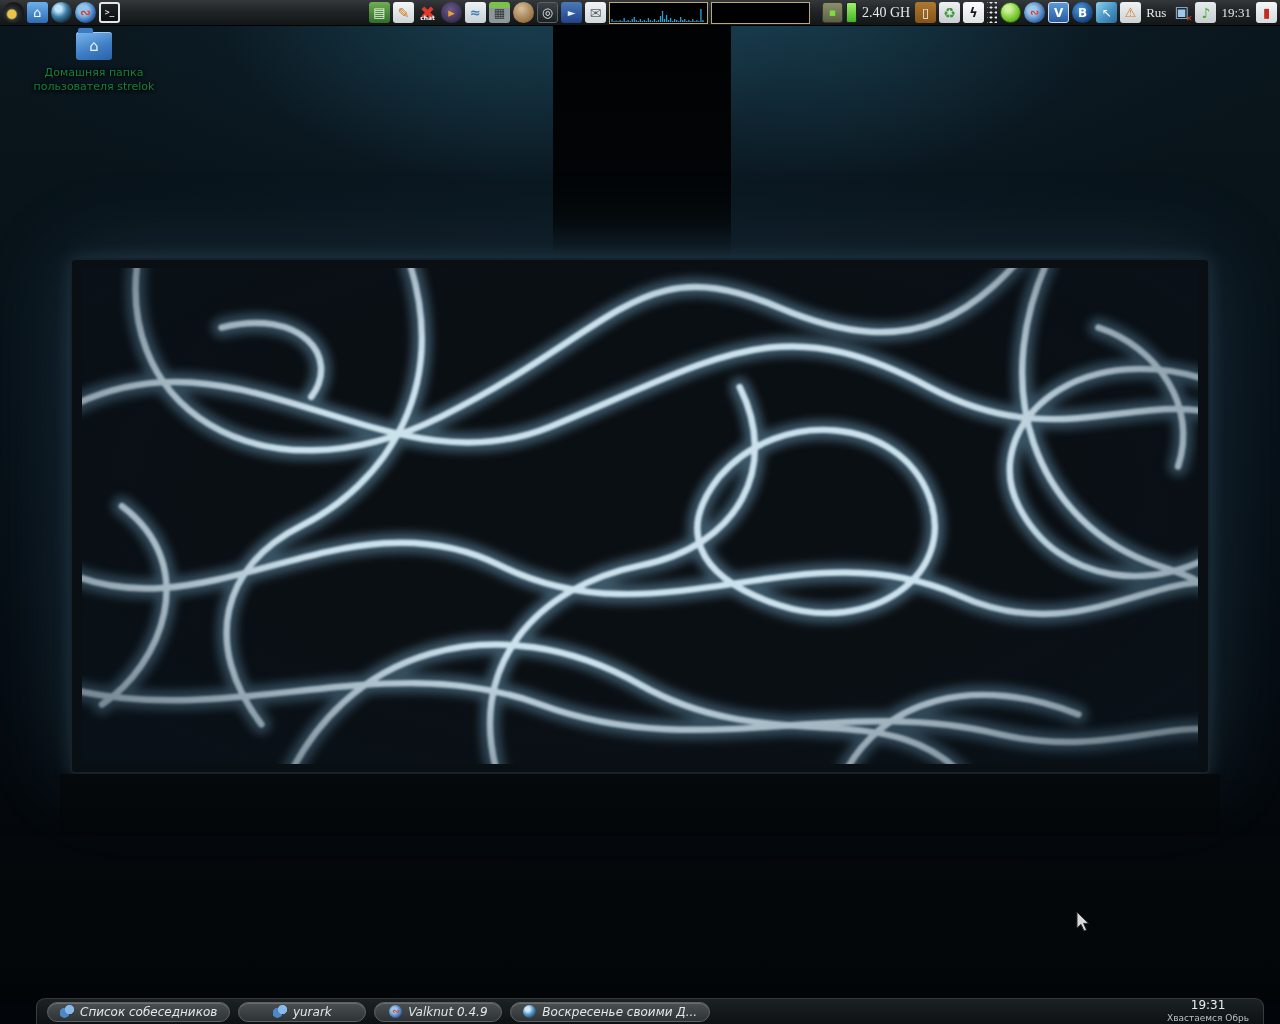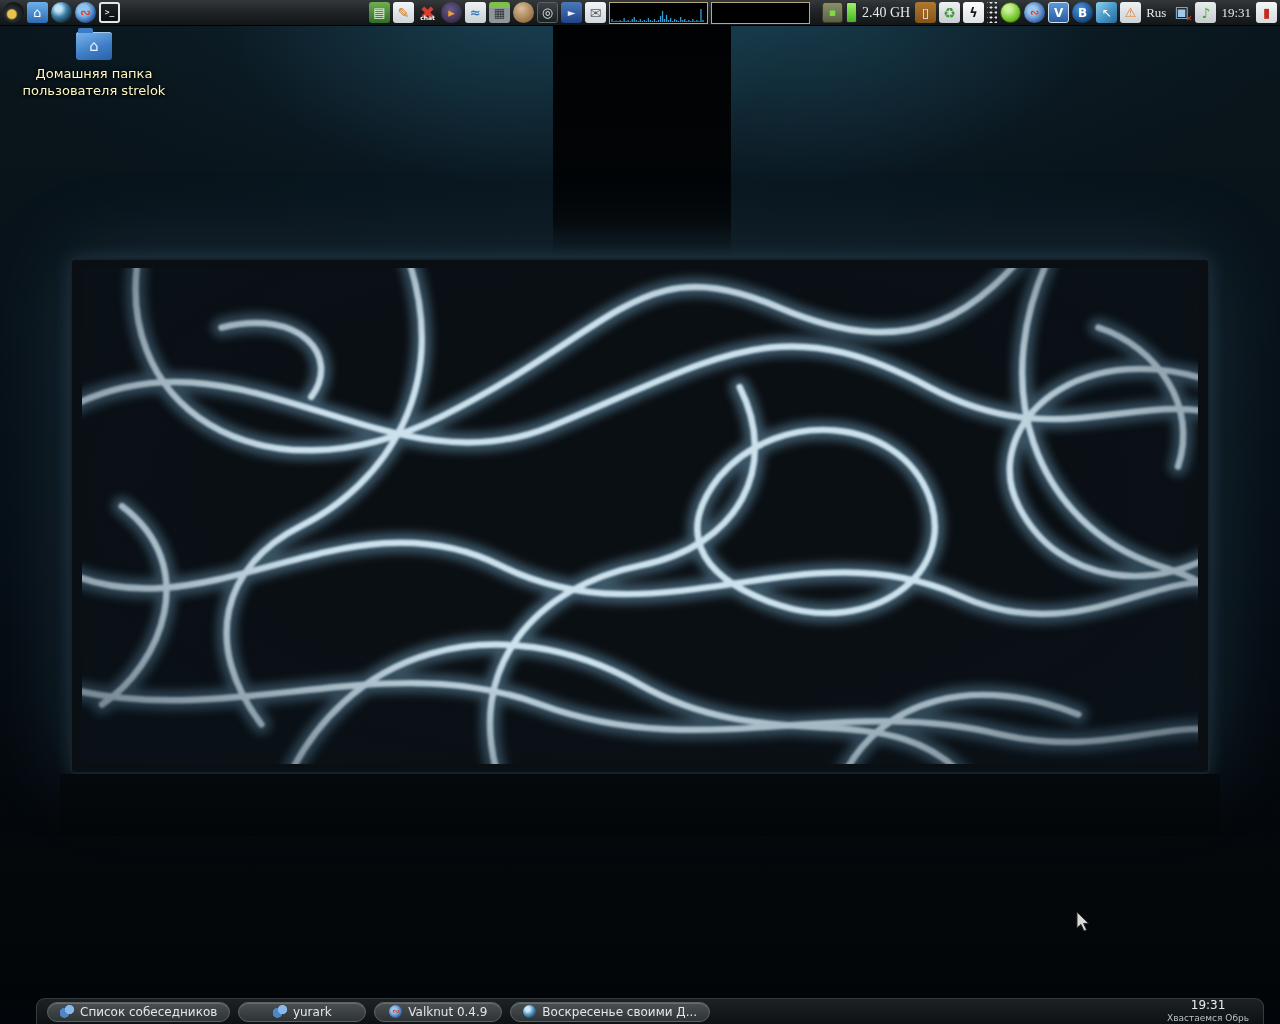--- a/index.html
+++ b/index.html
@@ -92,7 +92,7 @@
     display:flex;align-items:center;justify-content:center;color:#eaf4ff;font-size:15px;}
   .folder::before{content:"";position:absolute;left:2px;top:-4px;width:15px;height:5px;
     background:#3d7cc4;border-radius:2px 2px 0 0;}
-  .desk-label{color:#fef9c3;font-size:13px;line-height:1.3;
+  .desk-label{color:#15803d;font-size:11px;line-height:1.3;
     text-shadow:0 1px 3px #000,0 0 4px rgba(0,0,0,.9);}
 
   

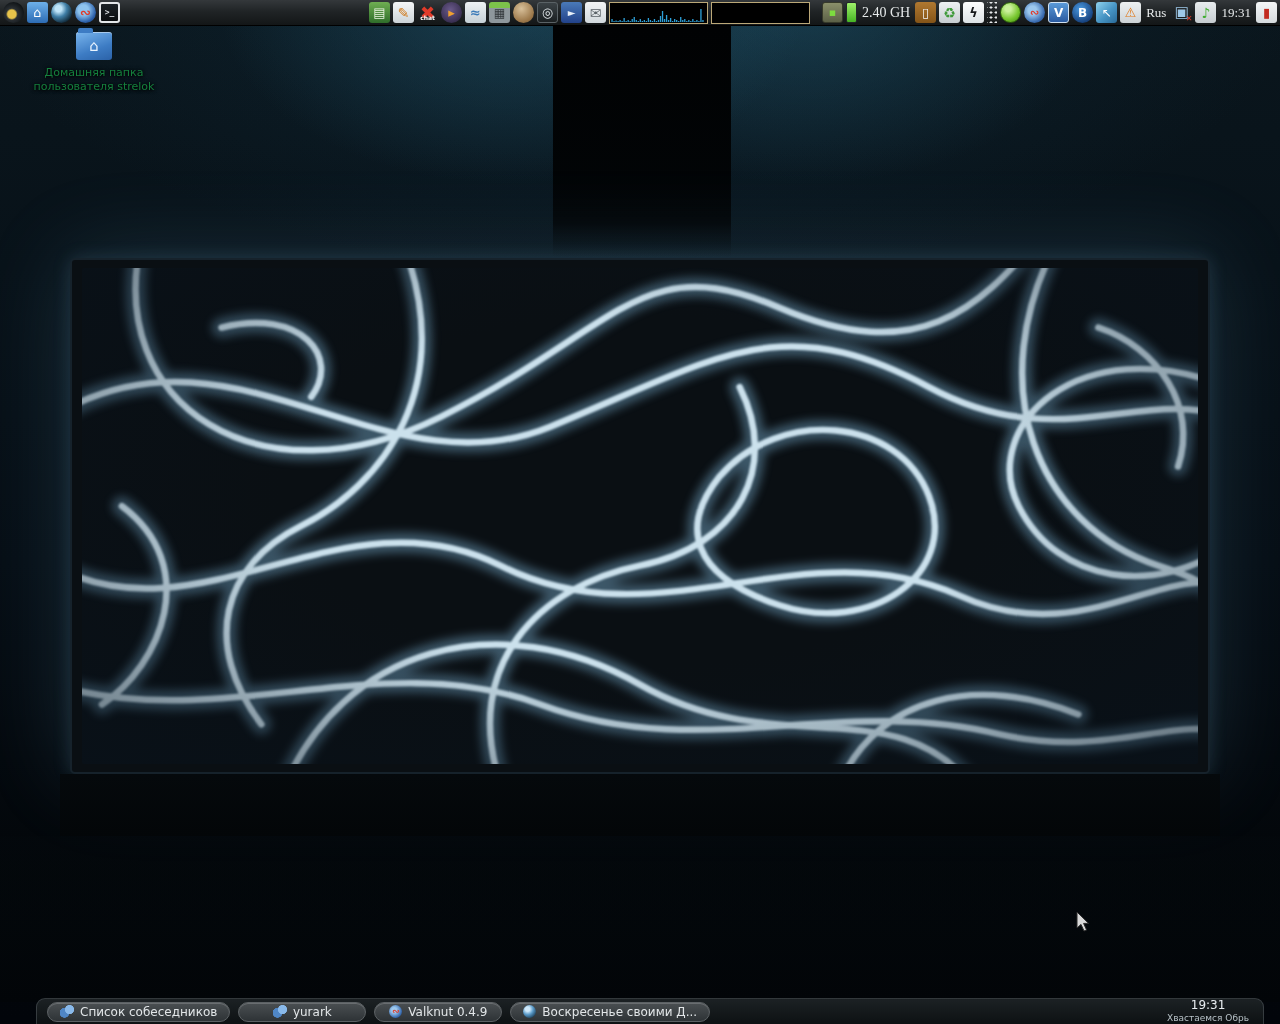--- a/index.html
+++ b/index.html
@@ -103,7 +103,7 @@
   .task-btn{height:20px;min-width:128px;display:flex;align-items:center;justify-content:center;gap:6px;
     border-radius:10px;background:linear-gradient(#4a4f52,#2e3336);border:1px solid #5c6164;
     box-shadow:inset 0 1px 0 rgba(255,255,255,.18);color:#e2e6e8;font-size:12px;white-space:nowrap;
-    padding:0 12px;box-sizing:border-box;cursor:default;}
+    padding:0 12px;box-sizing:border-box;cursor:default;font-style:italic;}
   .tb-ico{width:14px;height:13px;flex:0 0 auto;display:flex;align-items:center;justify-content:center;
     font-size:9px;line-height:1;}
   .ico-psi{background:

